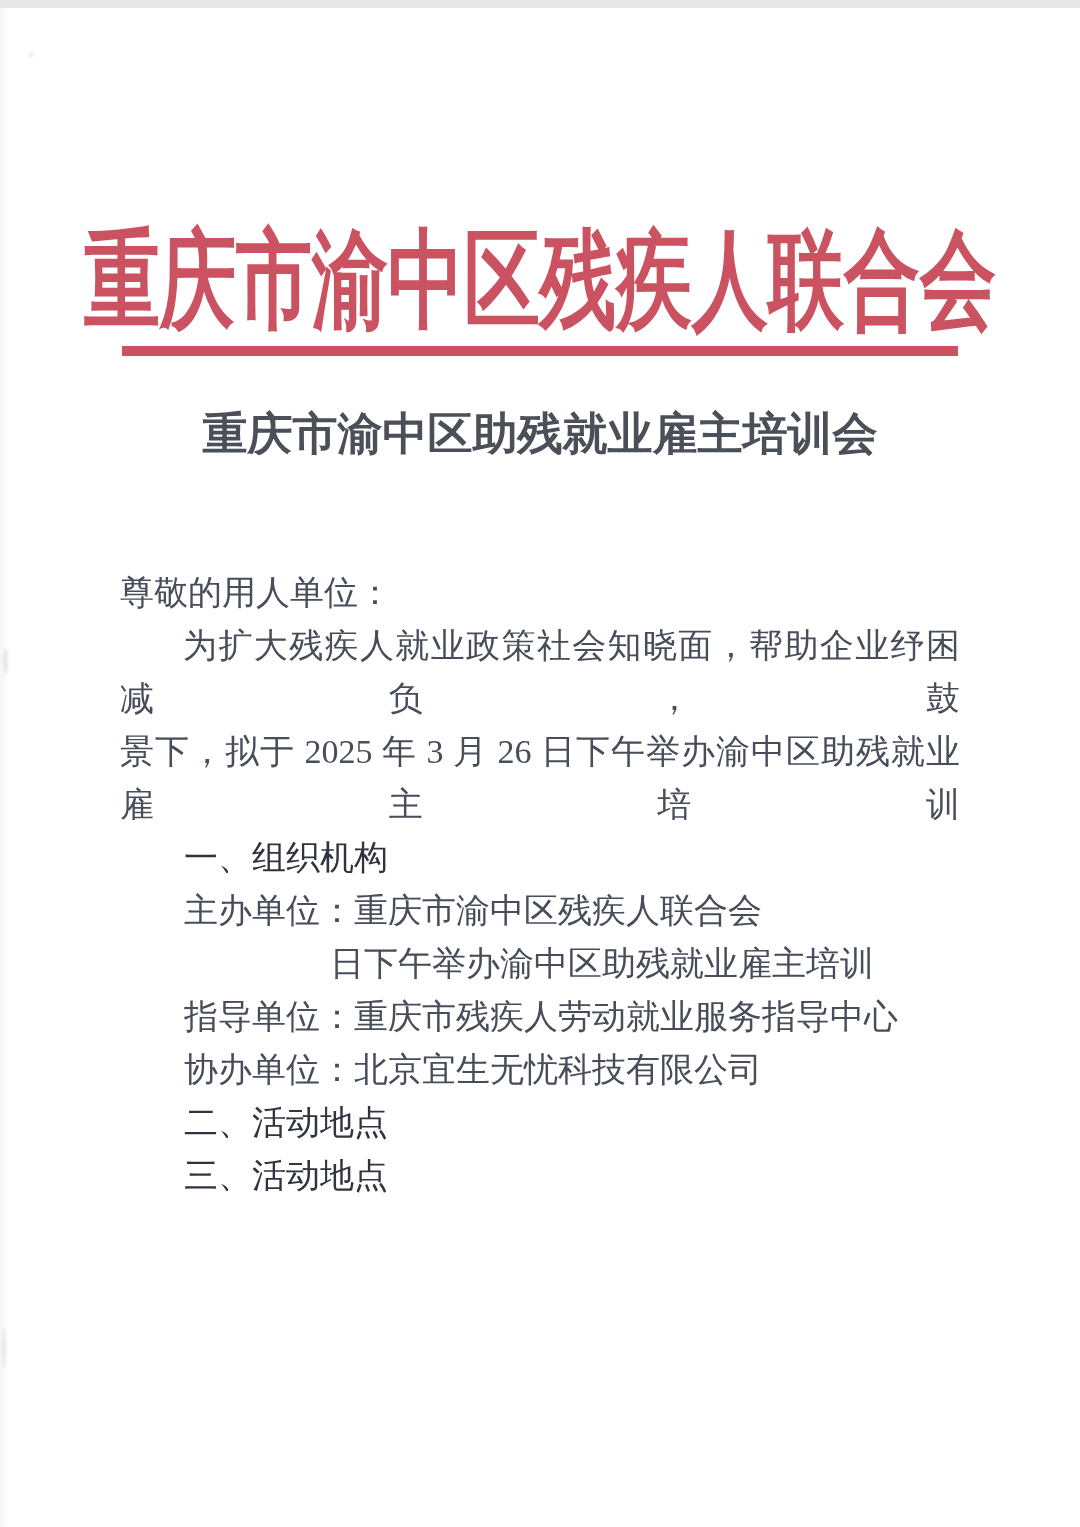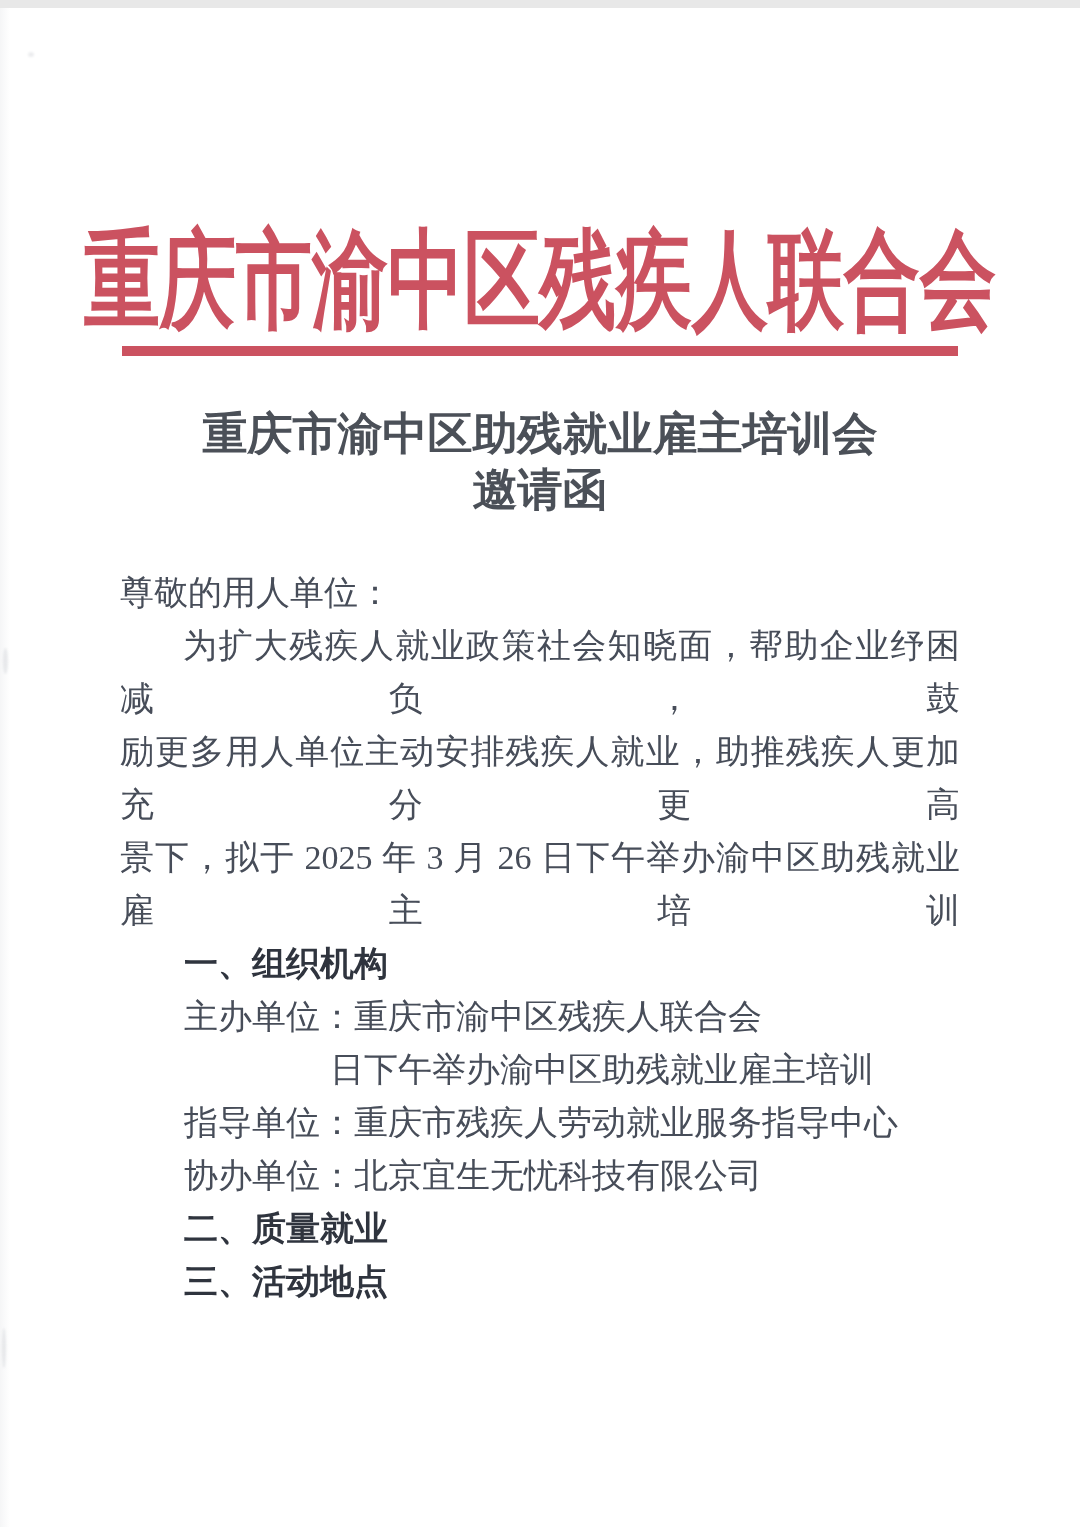--- a/index.html
+++ b/index.html
@@ -111,7 +111,6 @@
 
   <div class="doc-title l1">重庆市渝中区助残就业雇主培训会</div>
 
-  <div class="doc-title l2">邀请函</div>
 
   <div class="content">
 

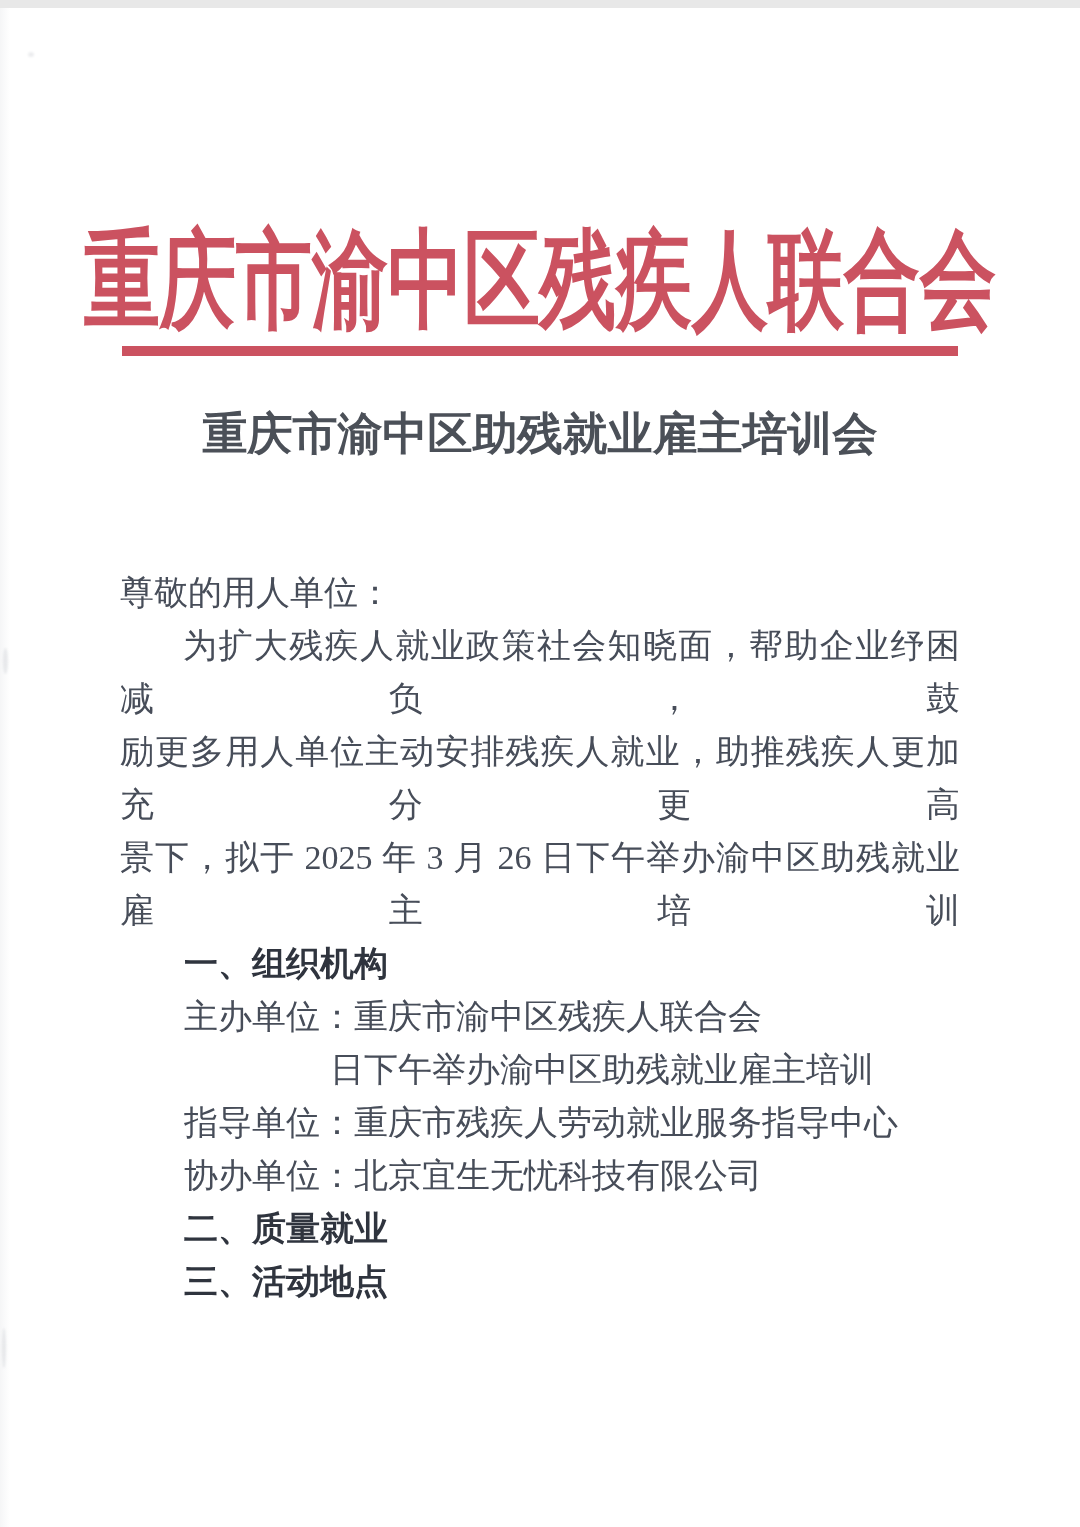--- a/index.html
+++ b/index.html
@@ -117,7 +117,6 @@
     <div class="line">尊敬的用人单位：</div>
 
     <div class="line jline first-line">为扩大残疾人就业政策社会知晓面，帮助企业纾困减负，鼓</div>
-    <div class="line jline">励更多用人单位主动安排残疾人就业，助推残疾人更加充分更高</div>
     <div class="line jline">景下，拟于 2025 年 3 月 26 日下午举办渝中区助残就业雇主培训</div>
 
     <div class="line heading">一、组织机构</div>

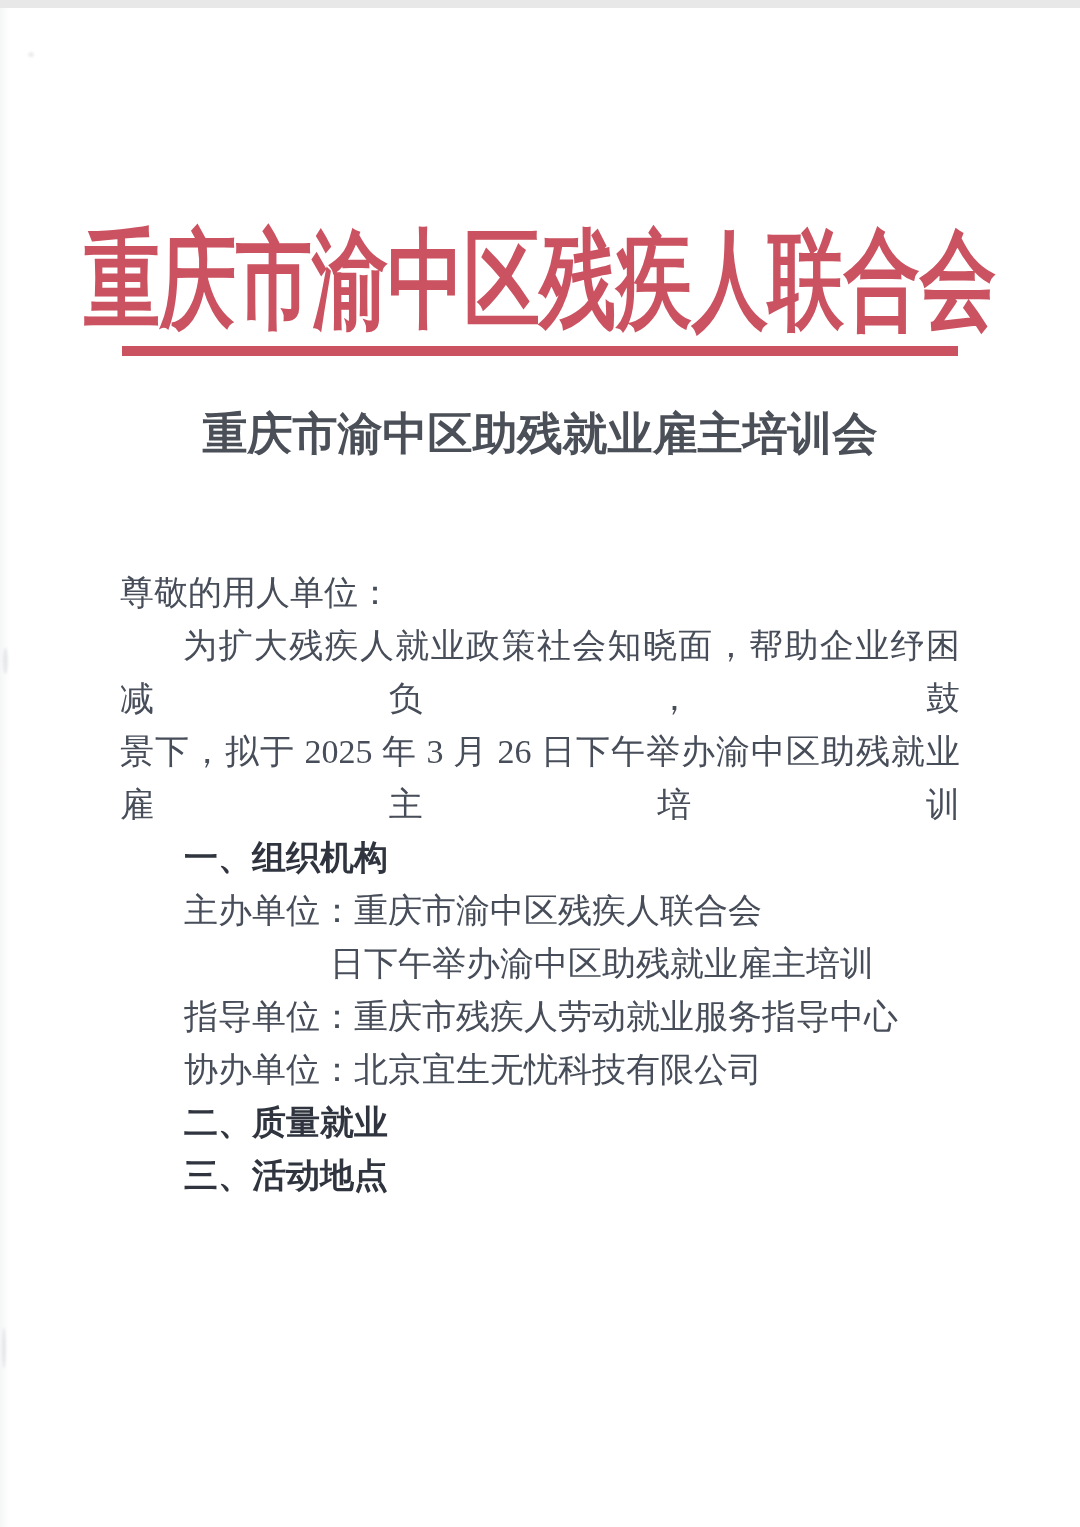--- a/index.html
+++ b/index.html
@@ -89,7 +89,7 @@
   .heading {
     padding-left: 64px;
     font-family: "Liberation Sans", "DejaVu Sans", sans-serif;
-    font-weight: bold;
+    font-weight: normal;
     color: var(--heading-text, #2f343e);
   }
   .sec { padding-left: 64px; }

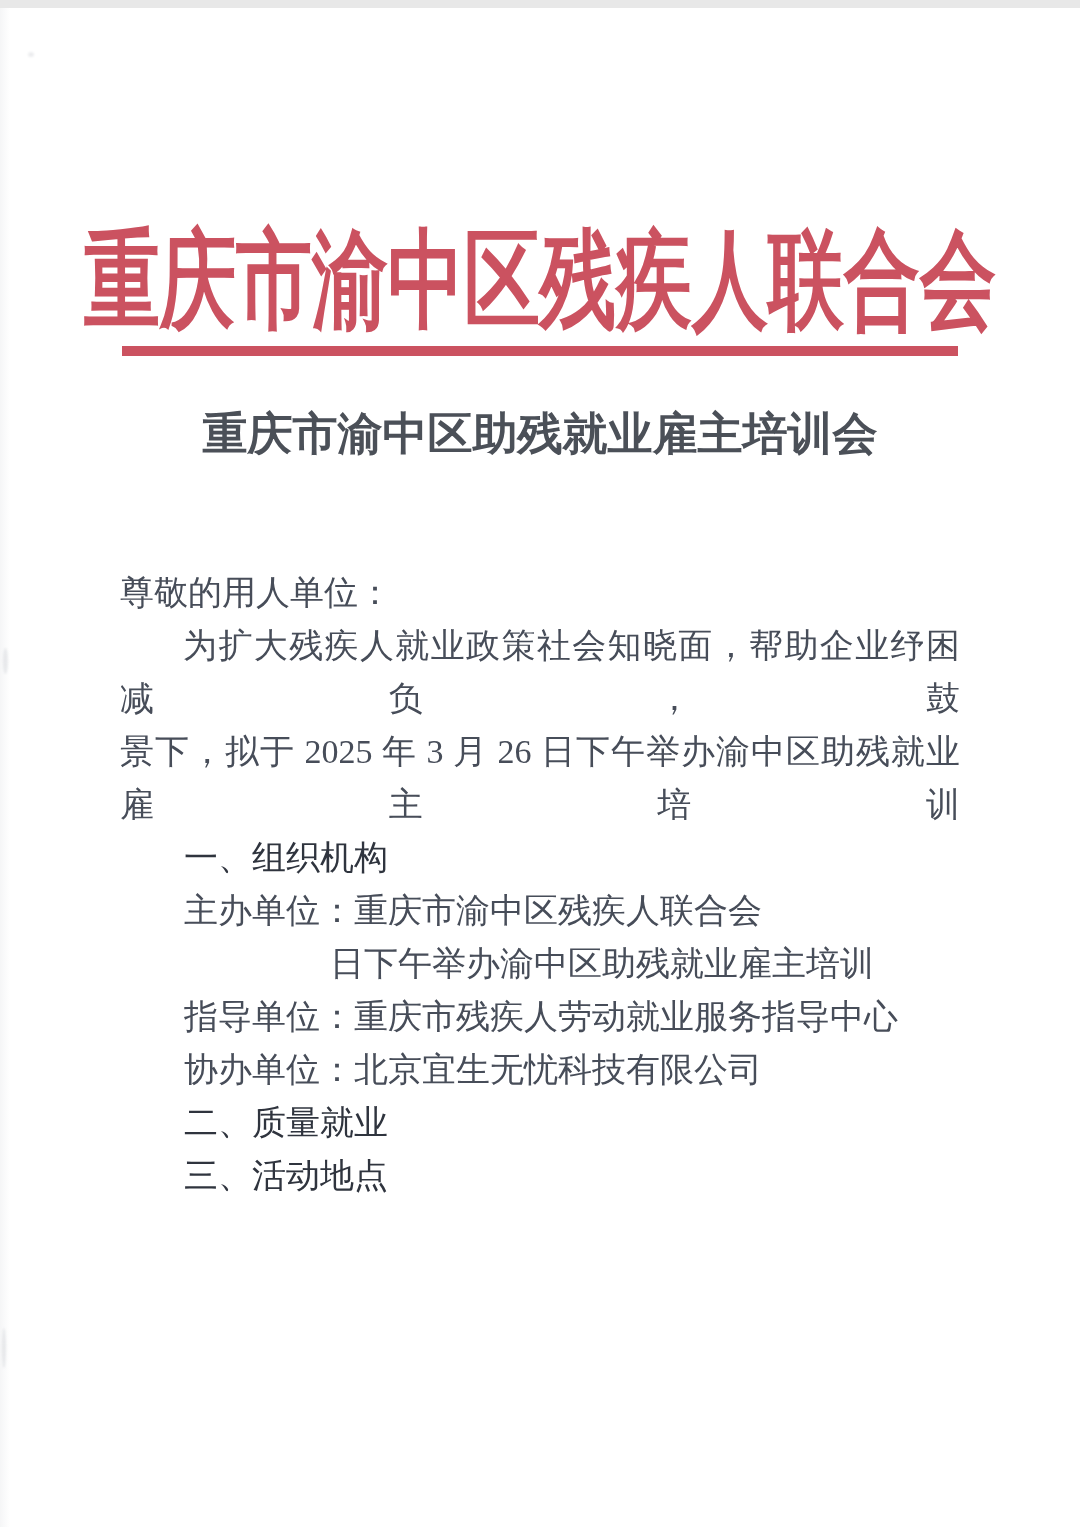--- a/index.html
+++ b/index.html
@@ -135,7 +135,7 @@
       <span>协办单位：</span><span>北京宜生无忧科技有限公司</span>
     </div>
 
-    <div class="line heading">二、质量就业</div>
+    <div class="line heading">二、活动地点</div>
 
 
     <div class="line heading">三、活动地点</div>

